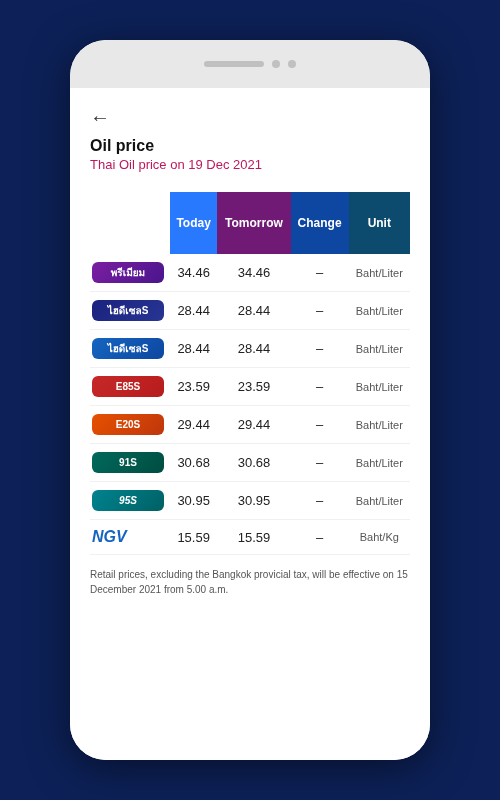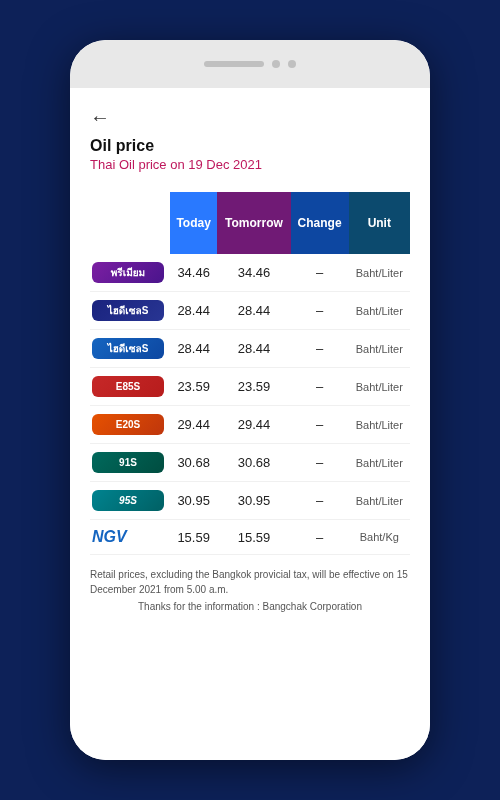--- a/index.html
+++ b/index.html
@@ -222,7 +222,6 @@
     </table>
 
     <div class="footer-note">Retail prices, excluding the Bangkok provicial tax, will be effective on 15 December 2021 from 5.00 a.m.</div>
-    <div class="footer-thanks">Thanks for the information : Bangchak Corporation</div>
   </div>
 </div>
 

